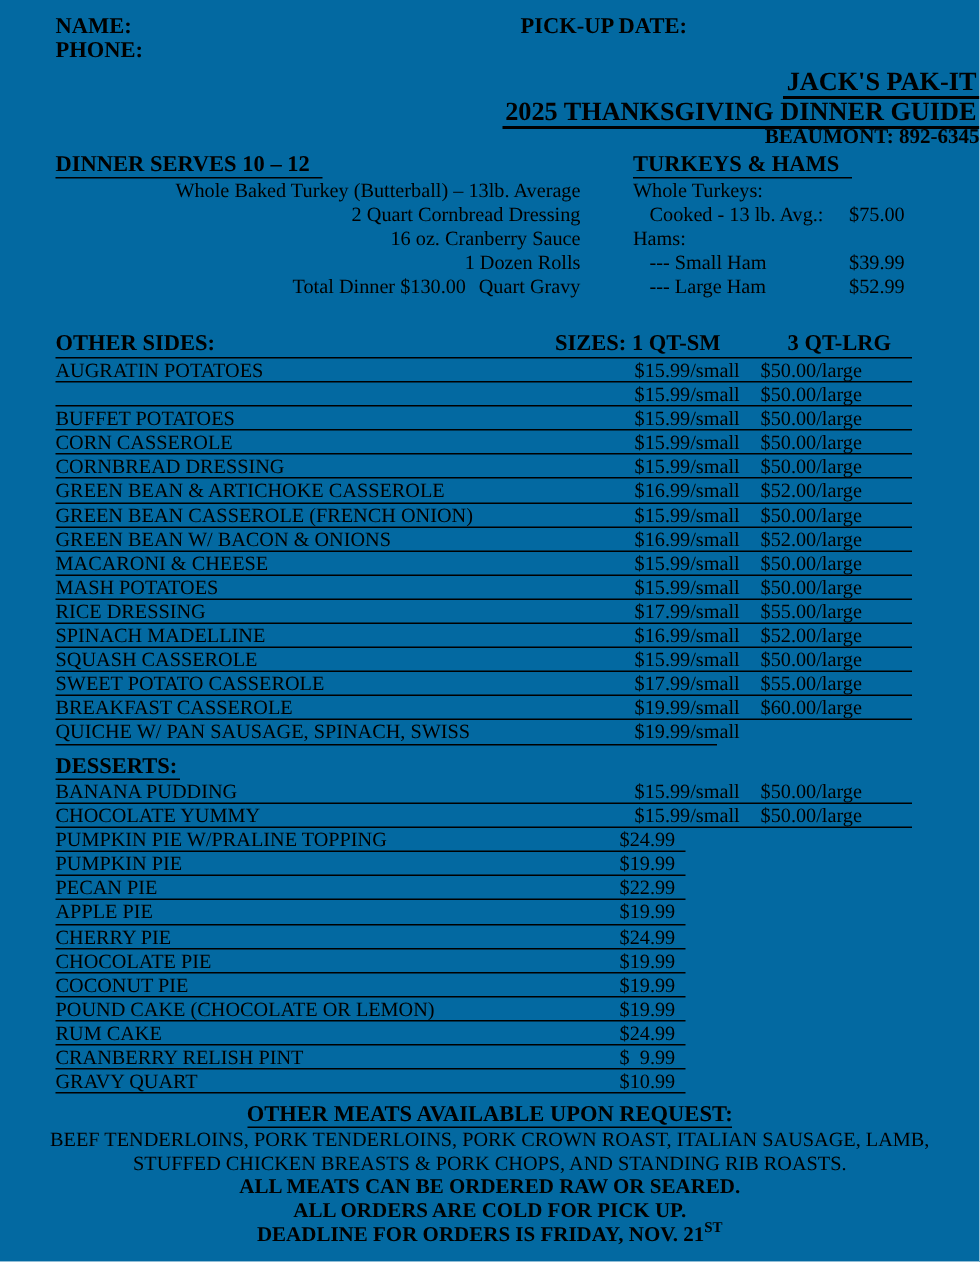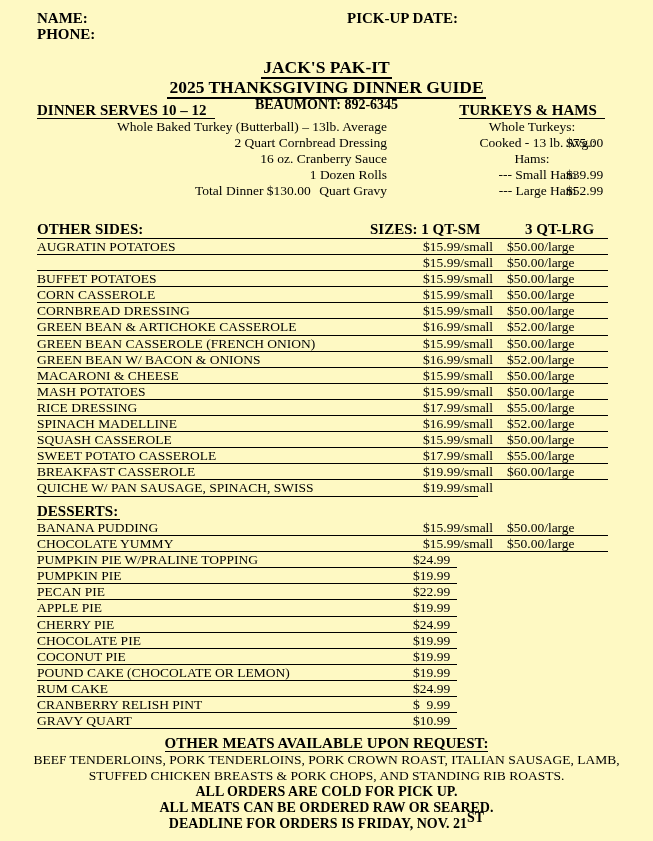--- a/index.html
+++ b/index.html
@@ -7,7 +7,7 @@
   .page {
     position:relative;
     width:653px; height:841px;
-    background:#fef9c3;
+    background:#0369a1;
     color:#000000;
     font-family:"Liberation Serif","DejaVu Serif",serif;
     overflow:hidden;

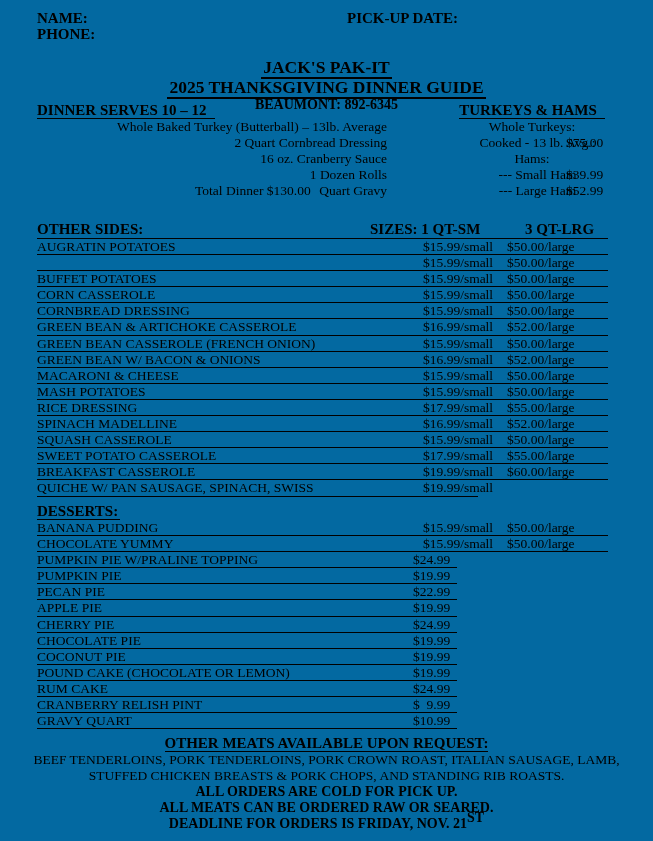--- a/index.html
+++ b/index.html
@@ -18,7 +18,7 @@
   .lbl-phone  { left:37px;  top:26px; }
   .lbl-pickup { left:347px; top:10px; }
   
-  .titles { position:absolute; left:0; right:0; top:44px; text-align:center;margin-top:13px; }
+  .titles { position:absolute; left:0; right:0; top:44px; text-align:right; }
   .title-main  { font-weight:bold; font-size:17.5px; line-height:20px; }
   .title-main .u { border-bottom:2px solid #000; padding:0 2px 0 2px; }
   .title-loc   { font-weight:bold; font-size:14px; line-height:14px; margin-top:1px; }

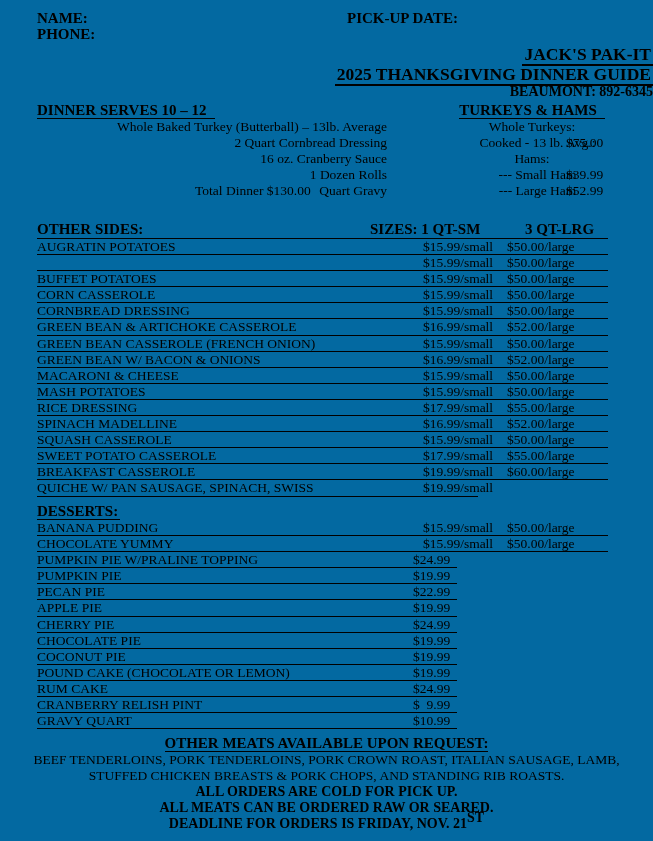--- a/index.html
+++ b/index.html
@@ -25,7 +25,7 @@
   
   .col { position:absolute; font-size:13.5px; white-space:nowrap; }
   .col-dinner { left:37px;  top:102px; width:350px; }
-  .col-turkey { left:422px; top:102px; width:220px;text-align:center; }
+  .col-turkey { left:422px; top:102px; width:220px; }
   .sec-head { font-weight:bold; font-size:15px; height:17px; line-height:16px; }
   .sec-head .u { border-bottom:1.5px solid #000; padding-right:8px; }
   .line { height:16px; line-height:16px; position:relative;text-align:right; }

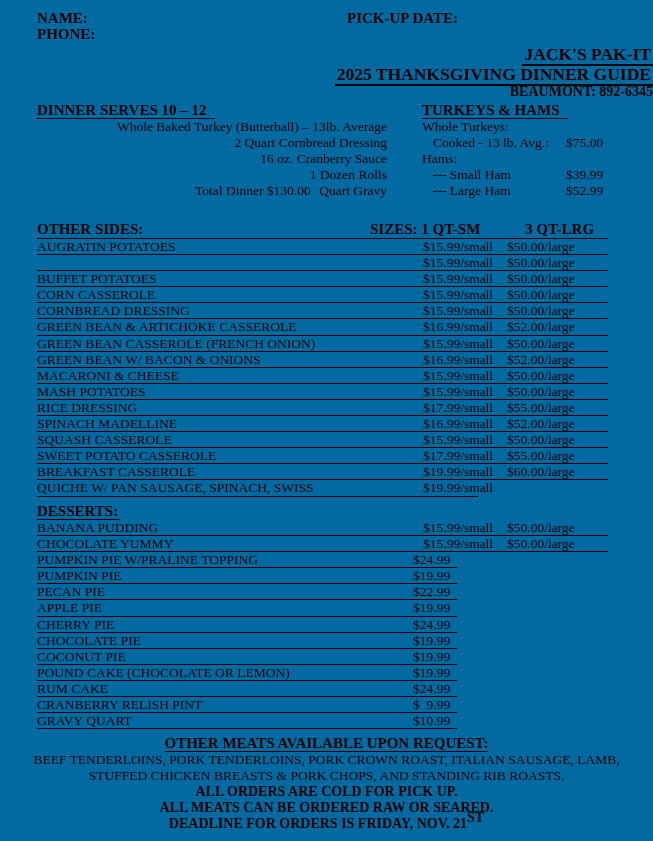--- a/index.html
+++ b/index.html
@@ -302,8 +302,8 @@
     <div class="f-head"><span class="u">OTHER MEATS AVAILABLE UPON REQUEST:</span></div>
     <div class="f-line">BEEF TENDERLOINS, PORK TENDERLOINS, PORK CROWN ROAST, ITALIAN SAUSAGE, LAMB,</div>
     <div class="f-line">STUFFED CHICKEN BREASTS &amp; PORK CHOPS, AND STANDING RIB ROASTS.</div>
+    <div class="f-line f-bold">ALL MEATS CAN BE ORDERED RAW OR SEARED.</div>
     <div class="f-line f-bold">ALL ORDERS ARE COLD FOR PICK UP.</div>
-    <div class="f-line f-bold">ALL MEATS CAN BE ORDERED RAW OR SEARED.</div>
     <div class="f-line f-bold">
       <span>DEADLINE FOR ORDERS IS FRIDAY, NOV. 21</span><sup>ST</sup>
     </div>

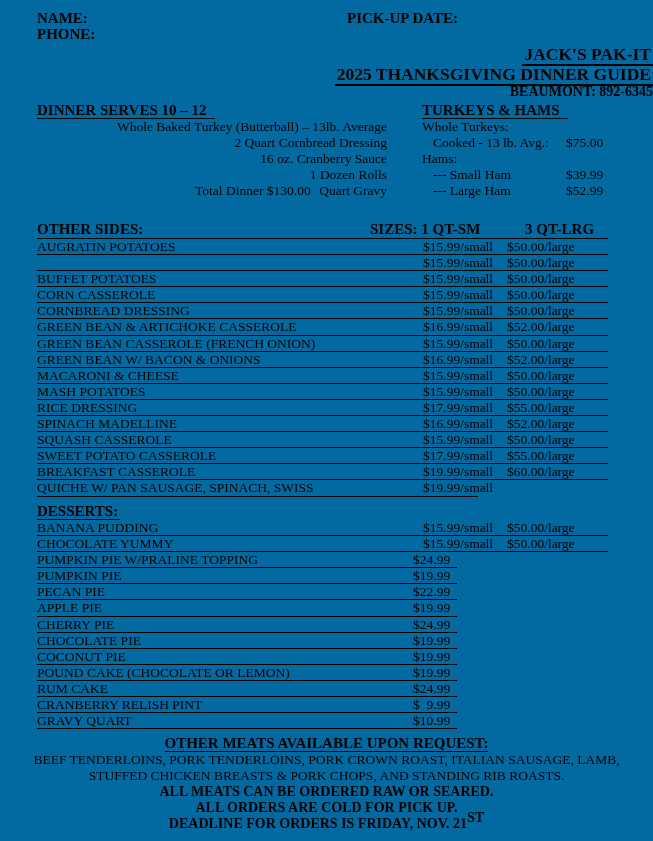--- a/index.html
+++ b/index.html
@@ -56,7 +56,7 @@
   .footer .f-head .u { border-bottom:1.5px solid #000; }
   .footer .f-line { height:16px; line-height:16px; }
   .footer .f-bold { font-weight:bold; font-size:14px; }
-  .footer sup { font-size:14px; vertical-align:super; line-height:0; }
+  .footer sup { font-size:10px; vertical-align:super; line-height:0; }
 </style>
 </head>
 <body>

